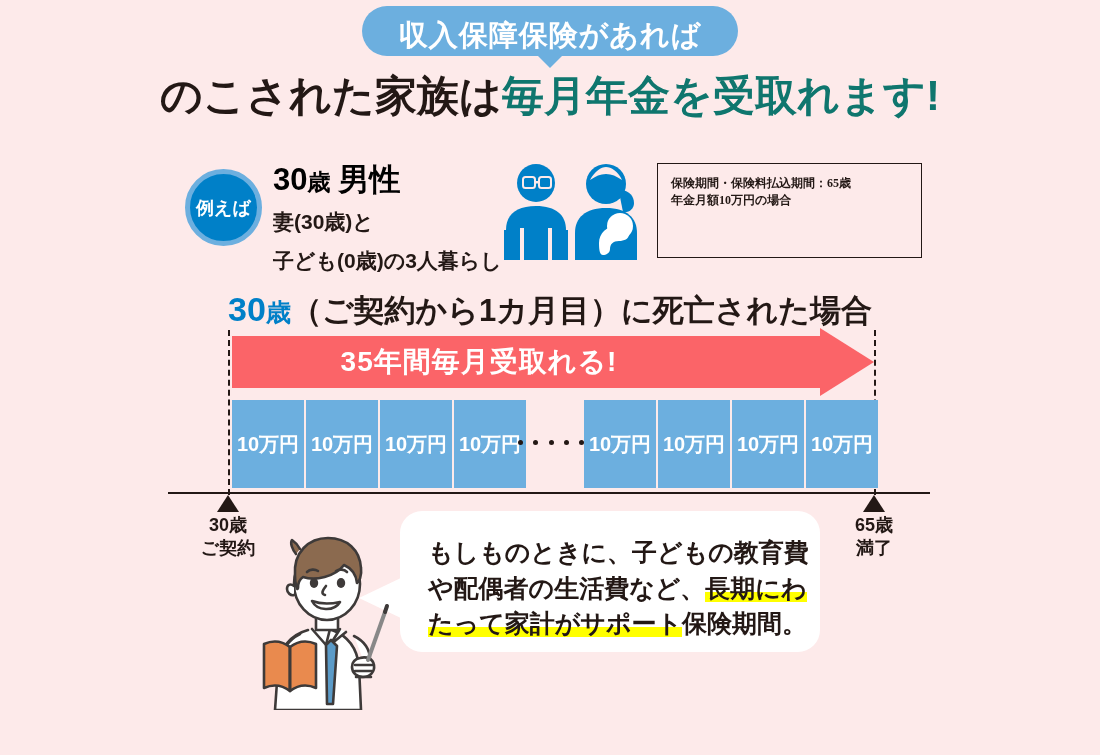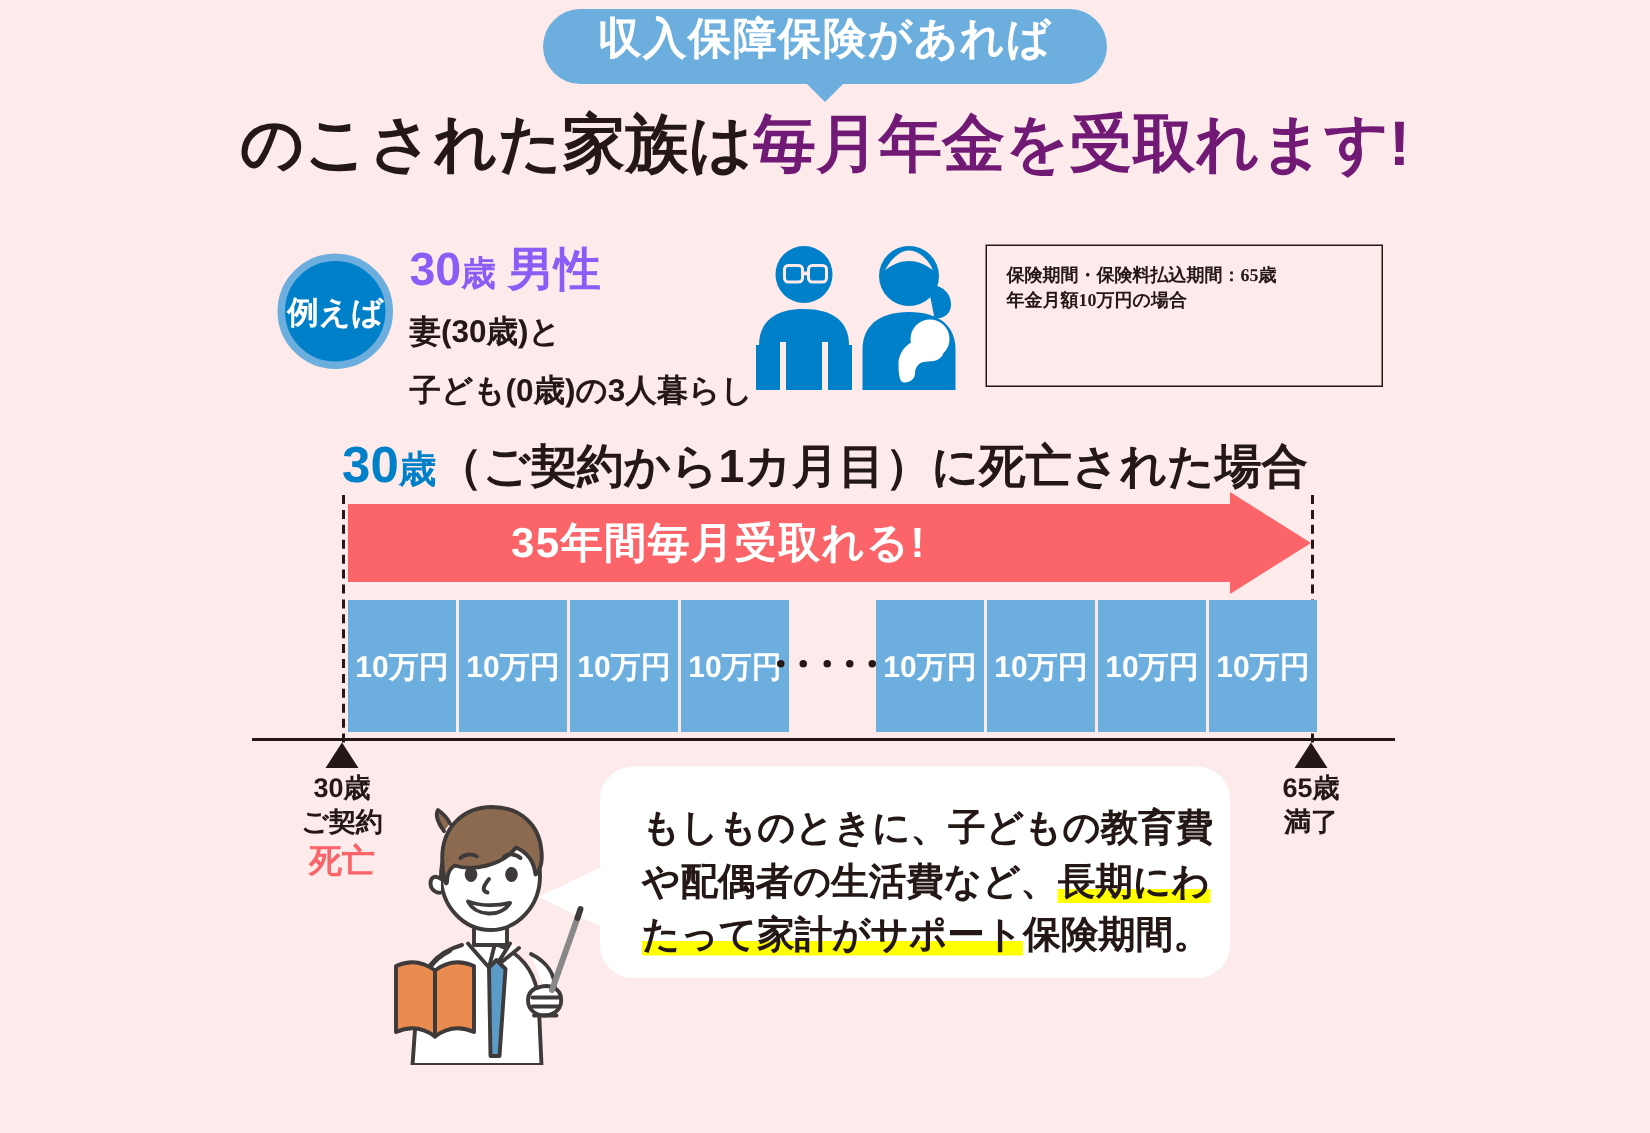--- a/index.html
+++ b/index.html
@@ -17,7 +17,7 @@
   .pill {
     position:absolute; left:362px; top:6px; width:376px; height:50px;
     background:#6cafdf; border-radius:25px;
-    display:flex; align-items:flex-start; justify-content:center;
+    display:flex; align-items:flex-end; justify-content:center;
     color:#ffffff; font-size:29px; font-weight:bold; letter-spacing:1px;
   }
   .pill-tail {

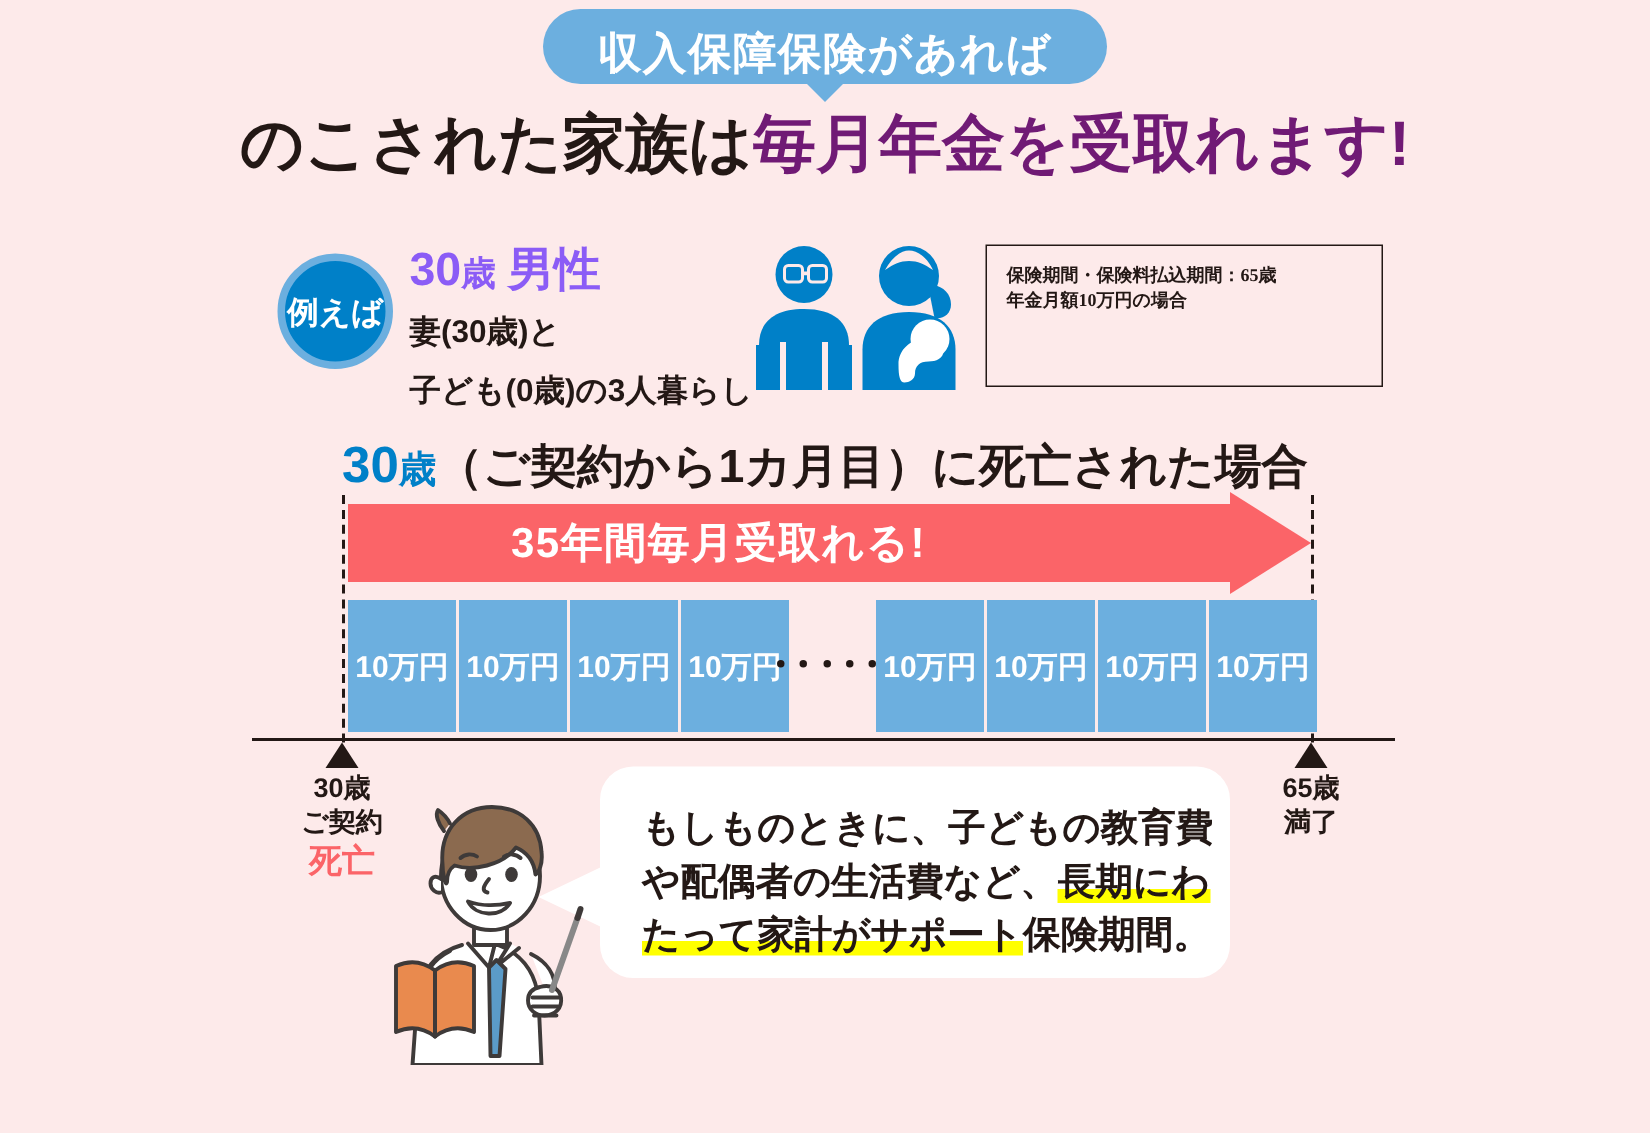--- a/index.html
+++ b/index.html
@@ -30,7 +30,7 @@
     text-align:center; font-size:42px; font-weight:bold; letter-spacing:0px;
     white-space:nowrap;
   }
-  .headline .hl-red { color:#701a75; }
+  .headline .hl-red { color:#0f766e; }
 
   
   .ex-circle {

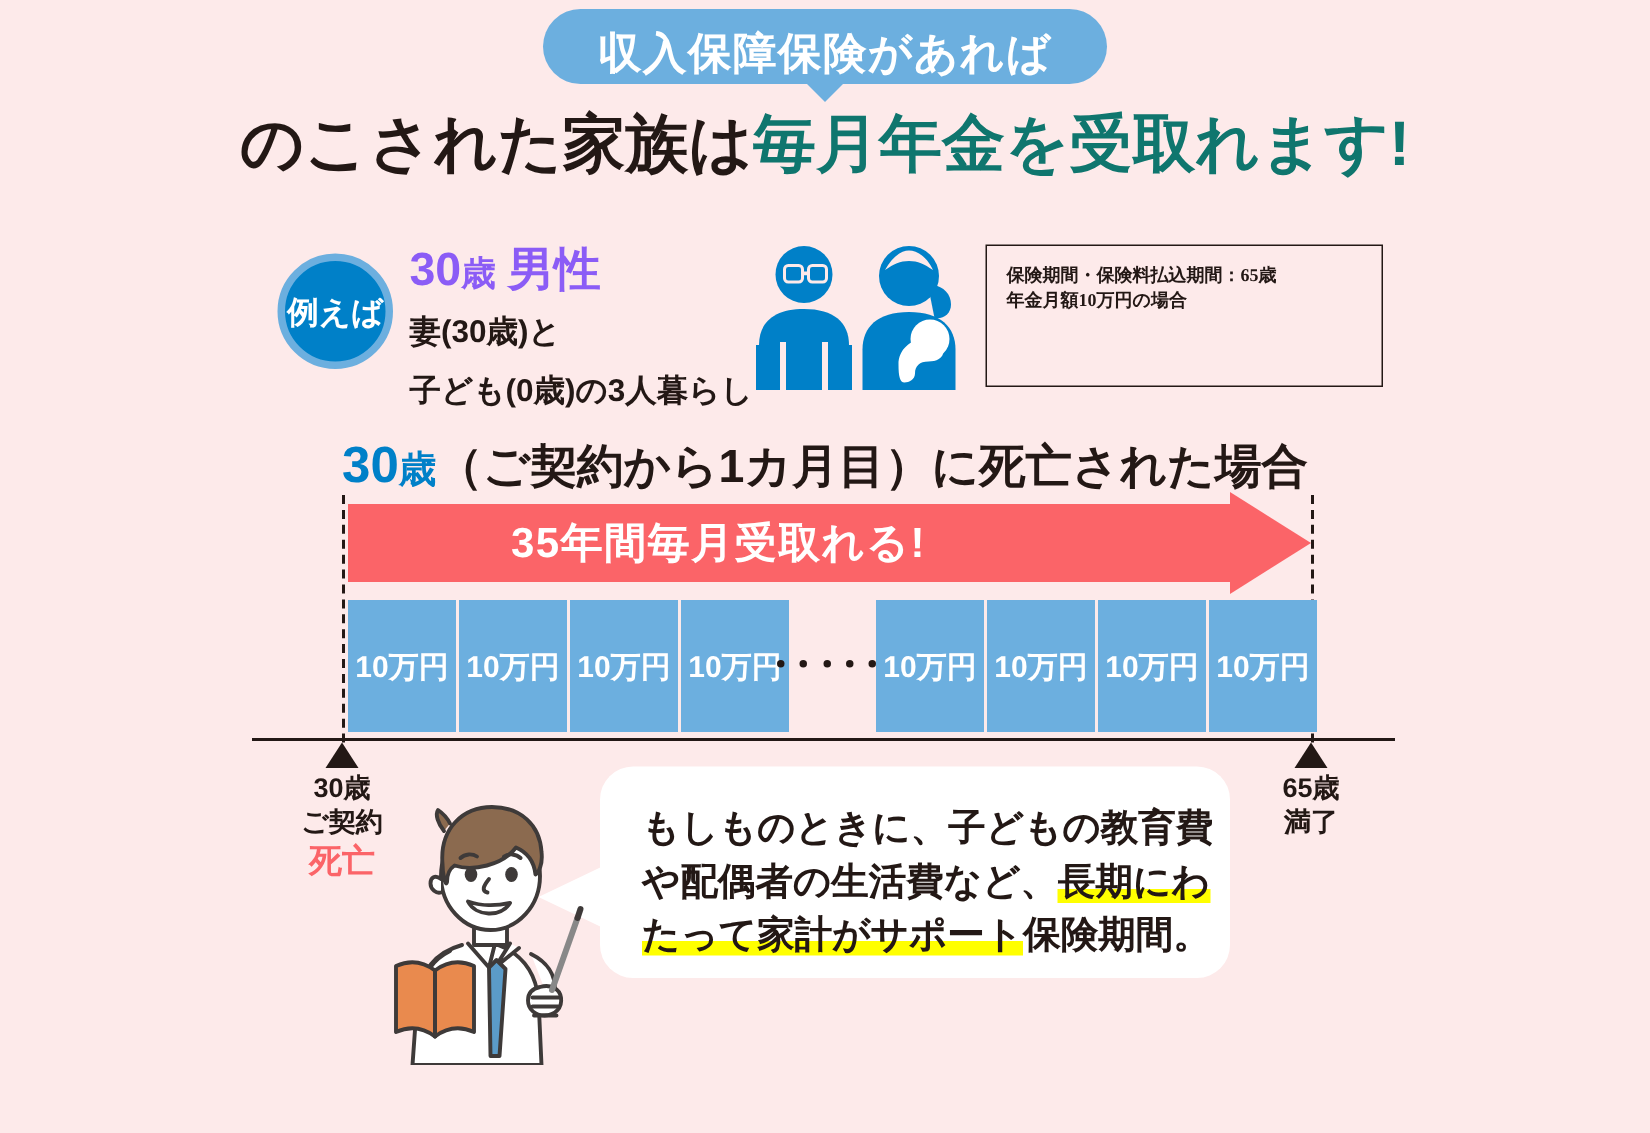--- a/index.html
+++ b/index.html
@@ -40,7 +40,7 @@
     color:#ffffff; font-size:21px; font-weight:bold;
   }
   .ex-text { position:absolute; left:273px; top:163px; width:250px; }
-  .ex-line1 { font-size:31px; font-weight:bold; color:#8b5cf6; line-height:1.1; white-space:nowrap; }
+  .ex-line1 { font-size:31px; font-weight:bold; color:#000000; line-height:1.1; white-space:nowrap; }
   .ex-line1 .sm { font-size:23px; }
   .ex-line1 .gap { display:inline-block; width:8px; }
   .ex-line2 { font-size:21px; font-weight:bold; line-height:1.28; white-space:nowrap; margin-top:12px; }

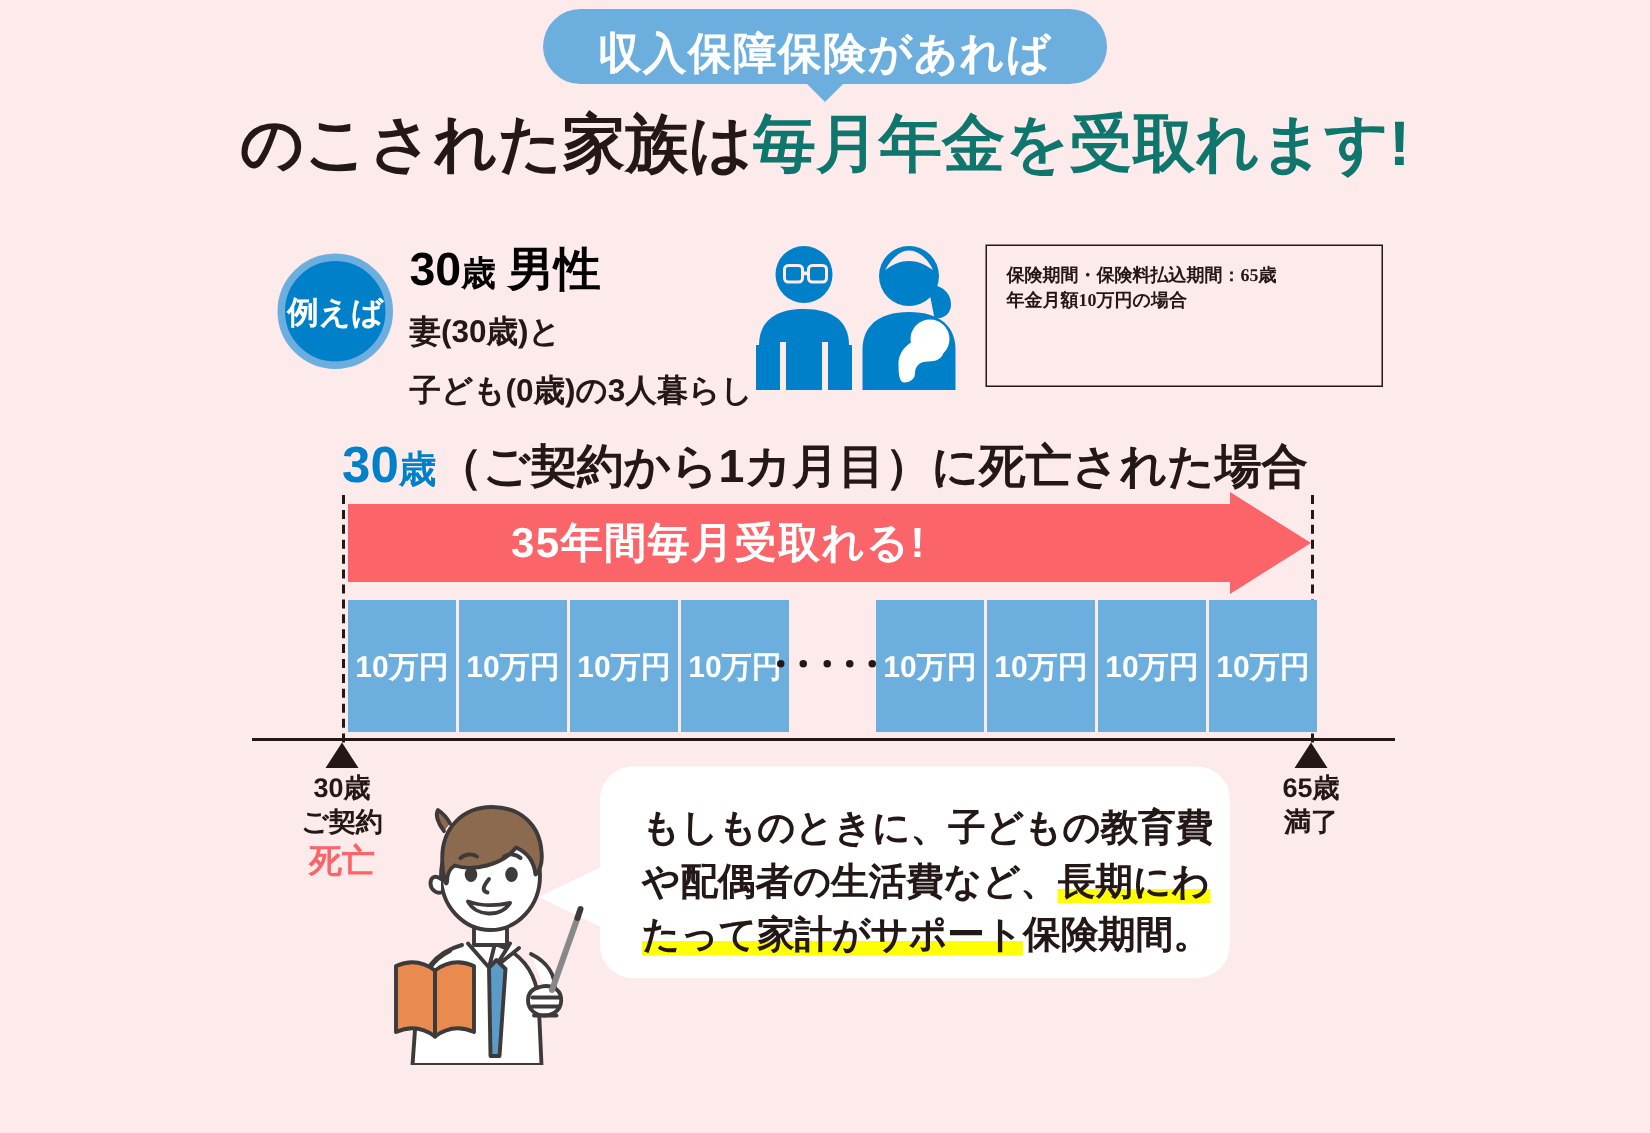--- a/index.html
+++ b/index.html
@@ -37,7 +37,7 @@
     position:absolute; left:185px; top:169px; width:77px; height:77px;
     border-radius:50%; background:#0080c8; border:5px solid #6cafdf;
     display:flex; align-items:center; justify-content:center;
-    color:#ffffff; font-size:21px; font-weight:bold;
+    color:#ffffff; font-size:18px; font-weight:bold;
   }
   .ex-text { position:absolute; left:273px; top:163px; width:250px; }
   .ex-line1 { font-size:31px; font-weight:bold; color:#000000; line-height:1.1; white-space:nowrap; }

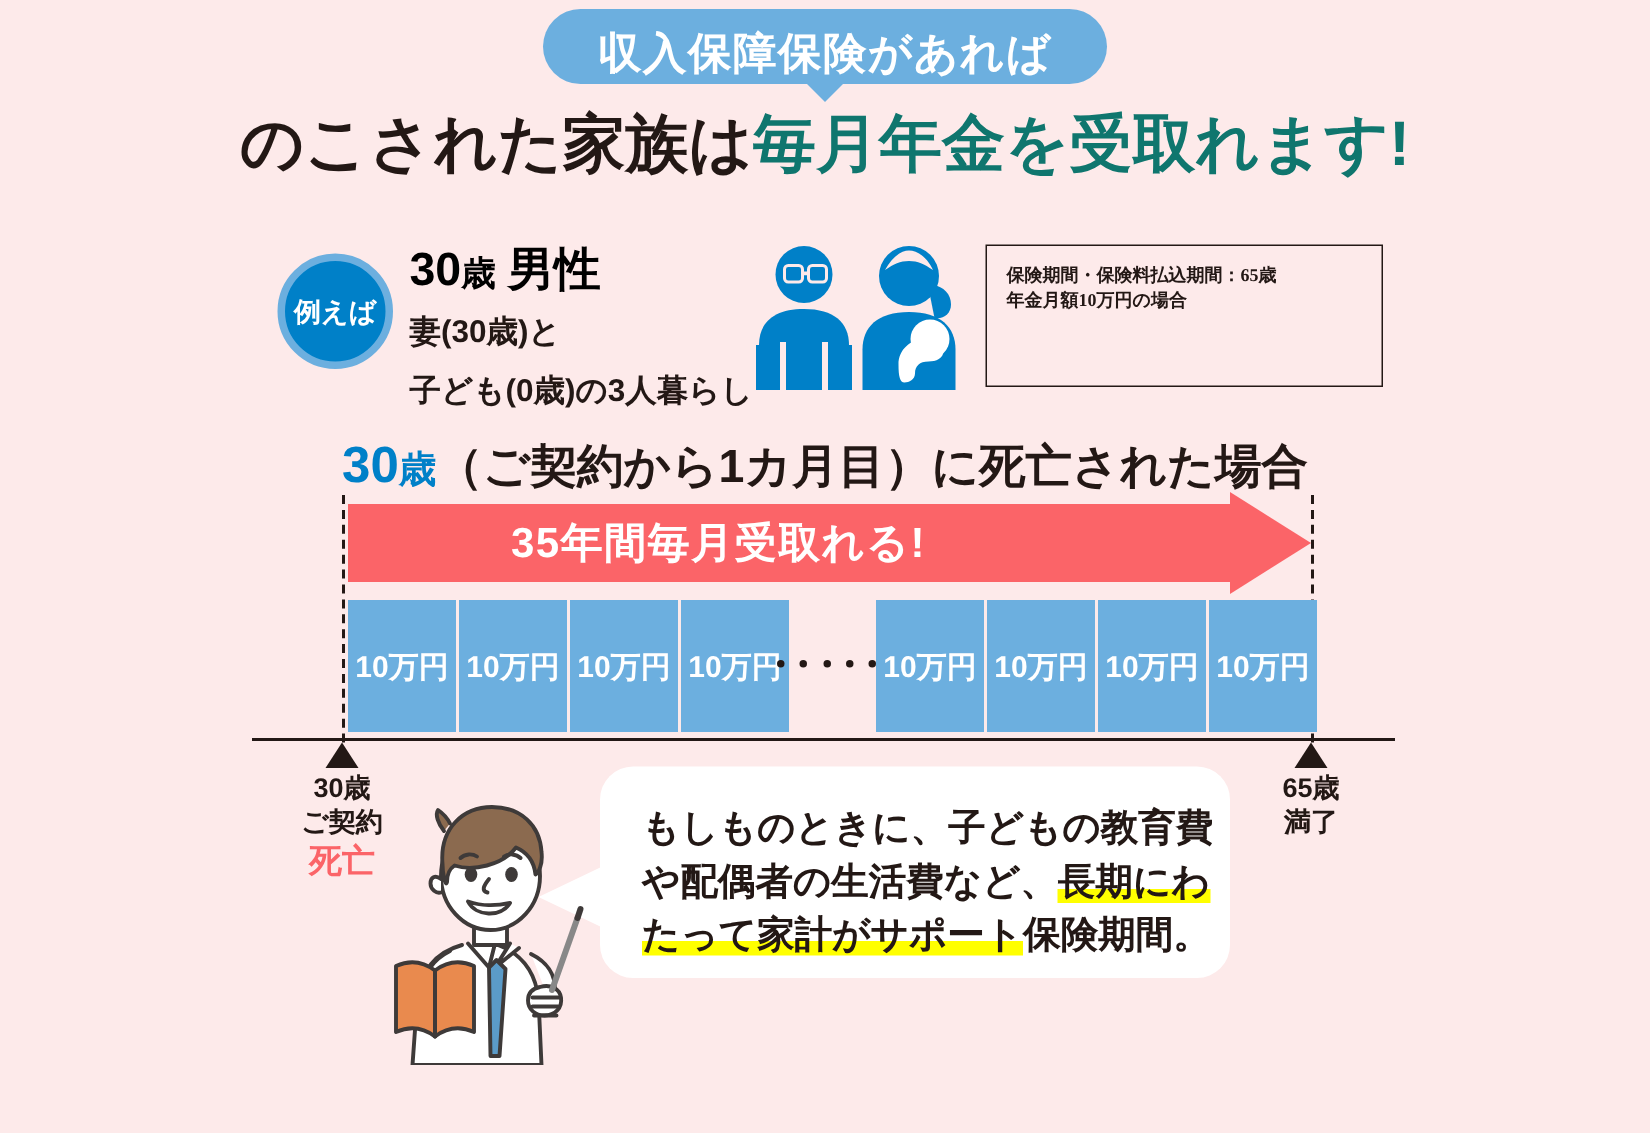--- a/index.html
+++ b/index.html
@@ -232,7 +232,6 @@
   <div class="tl-label left">
     <span>30歳</span><br>
     <span>ご契約</span>
-    <span class="dead">死亡</span>
   </div>
   <div class="tl-label right">
     <span>65歳</span><br>

